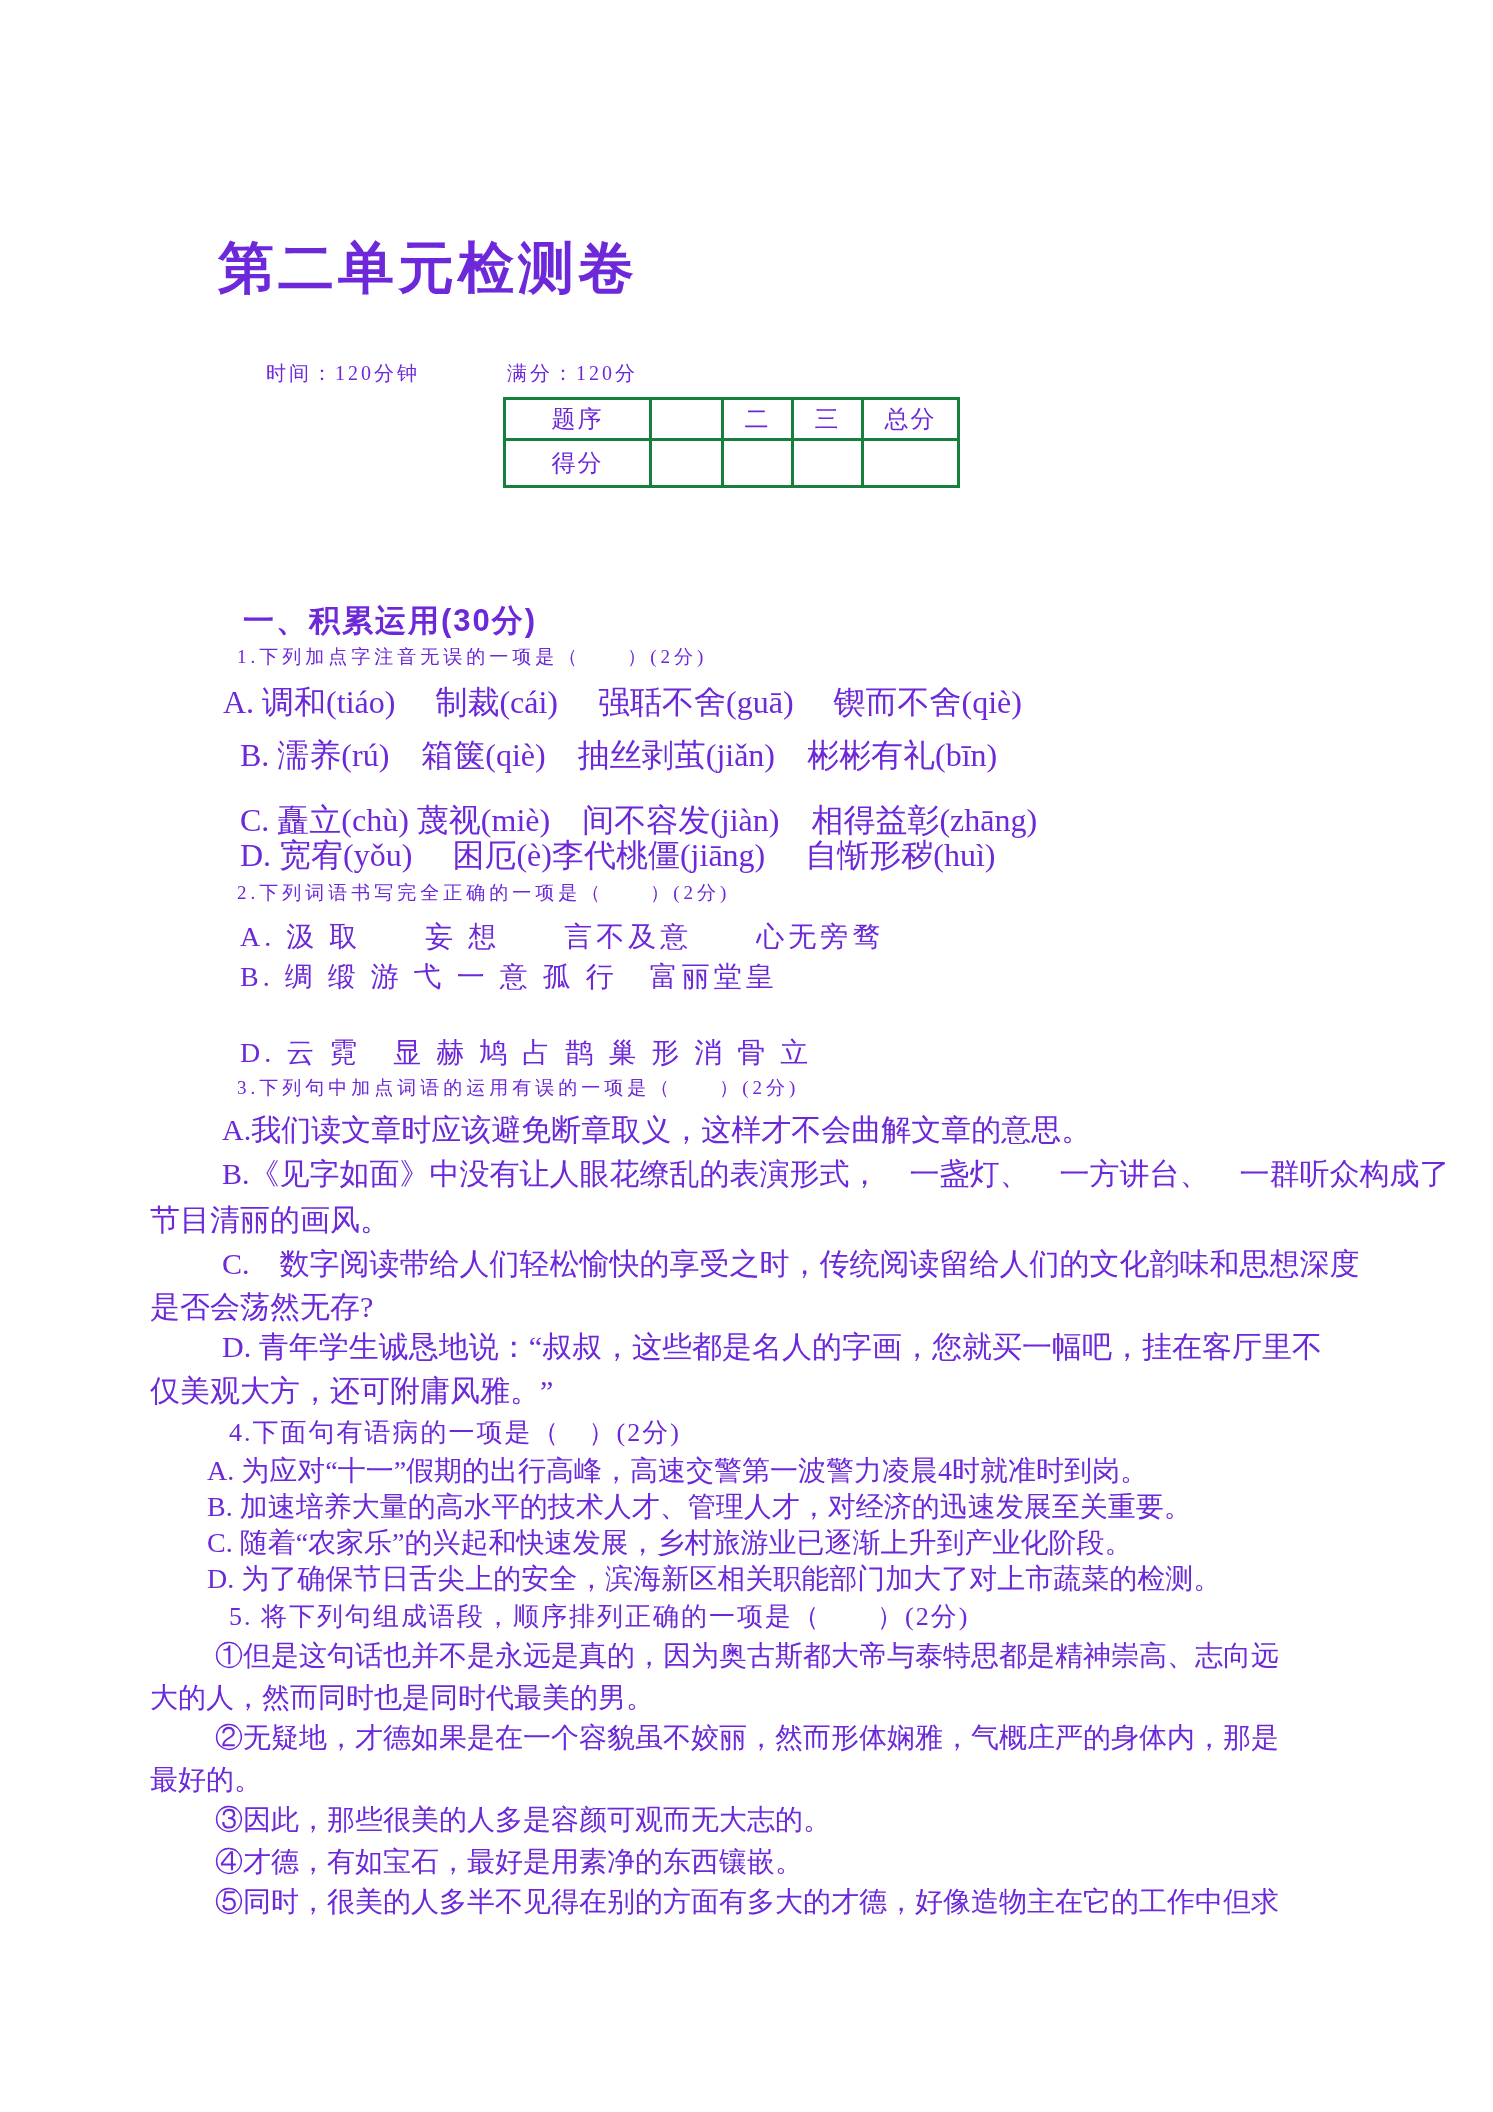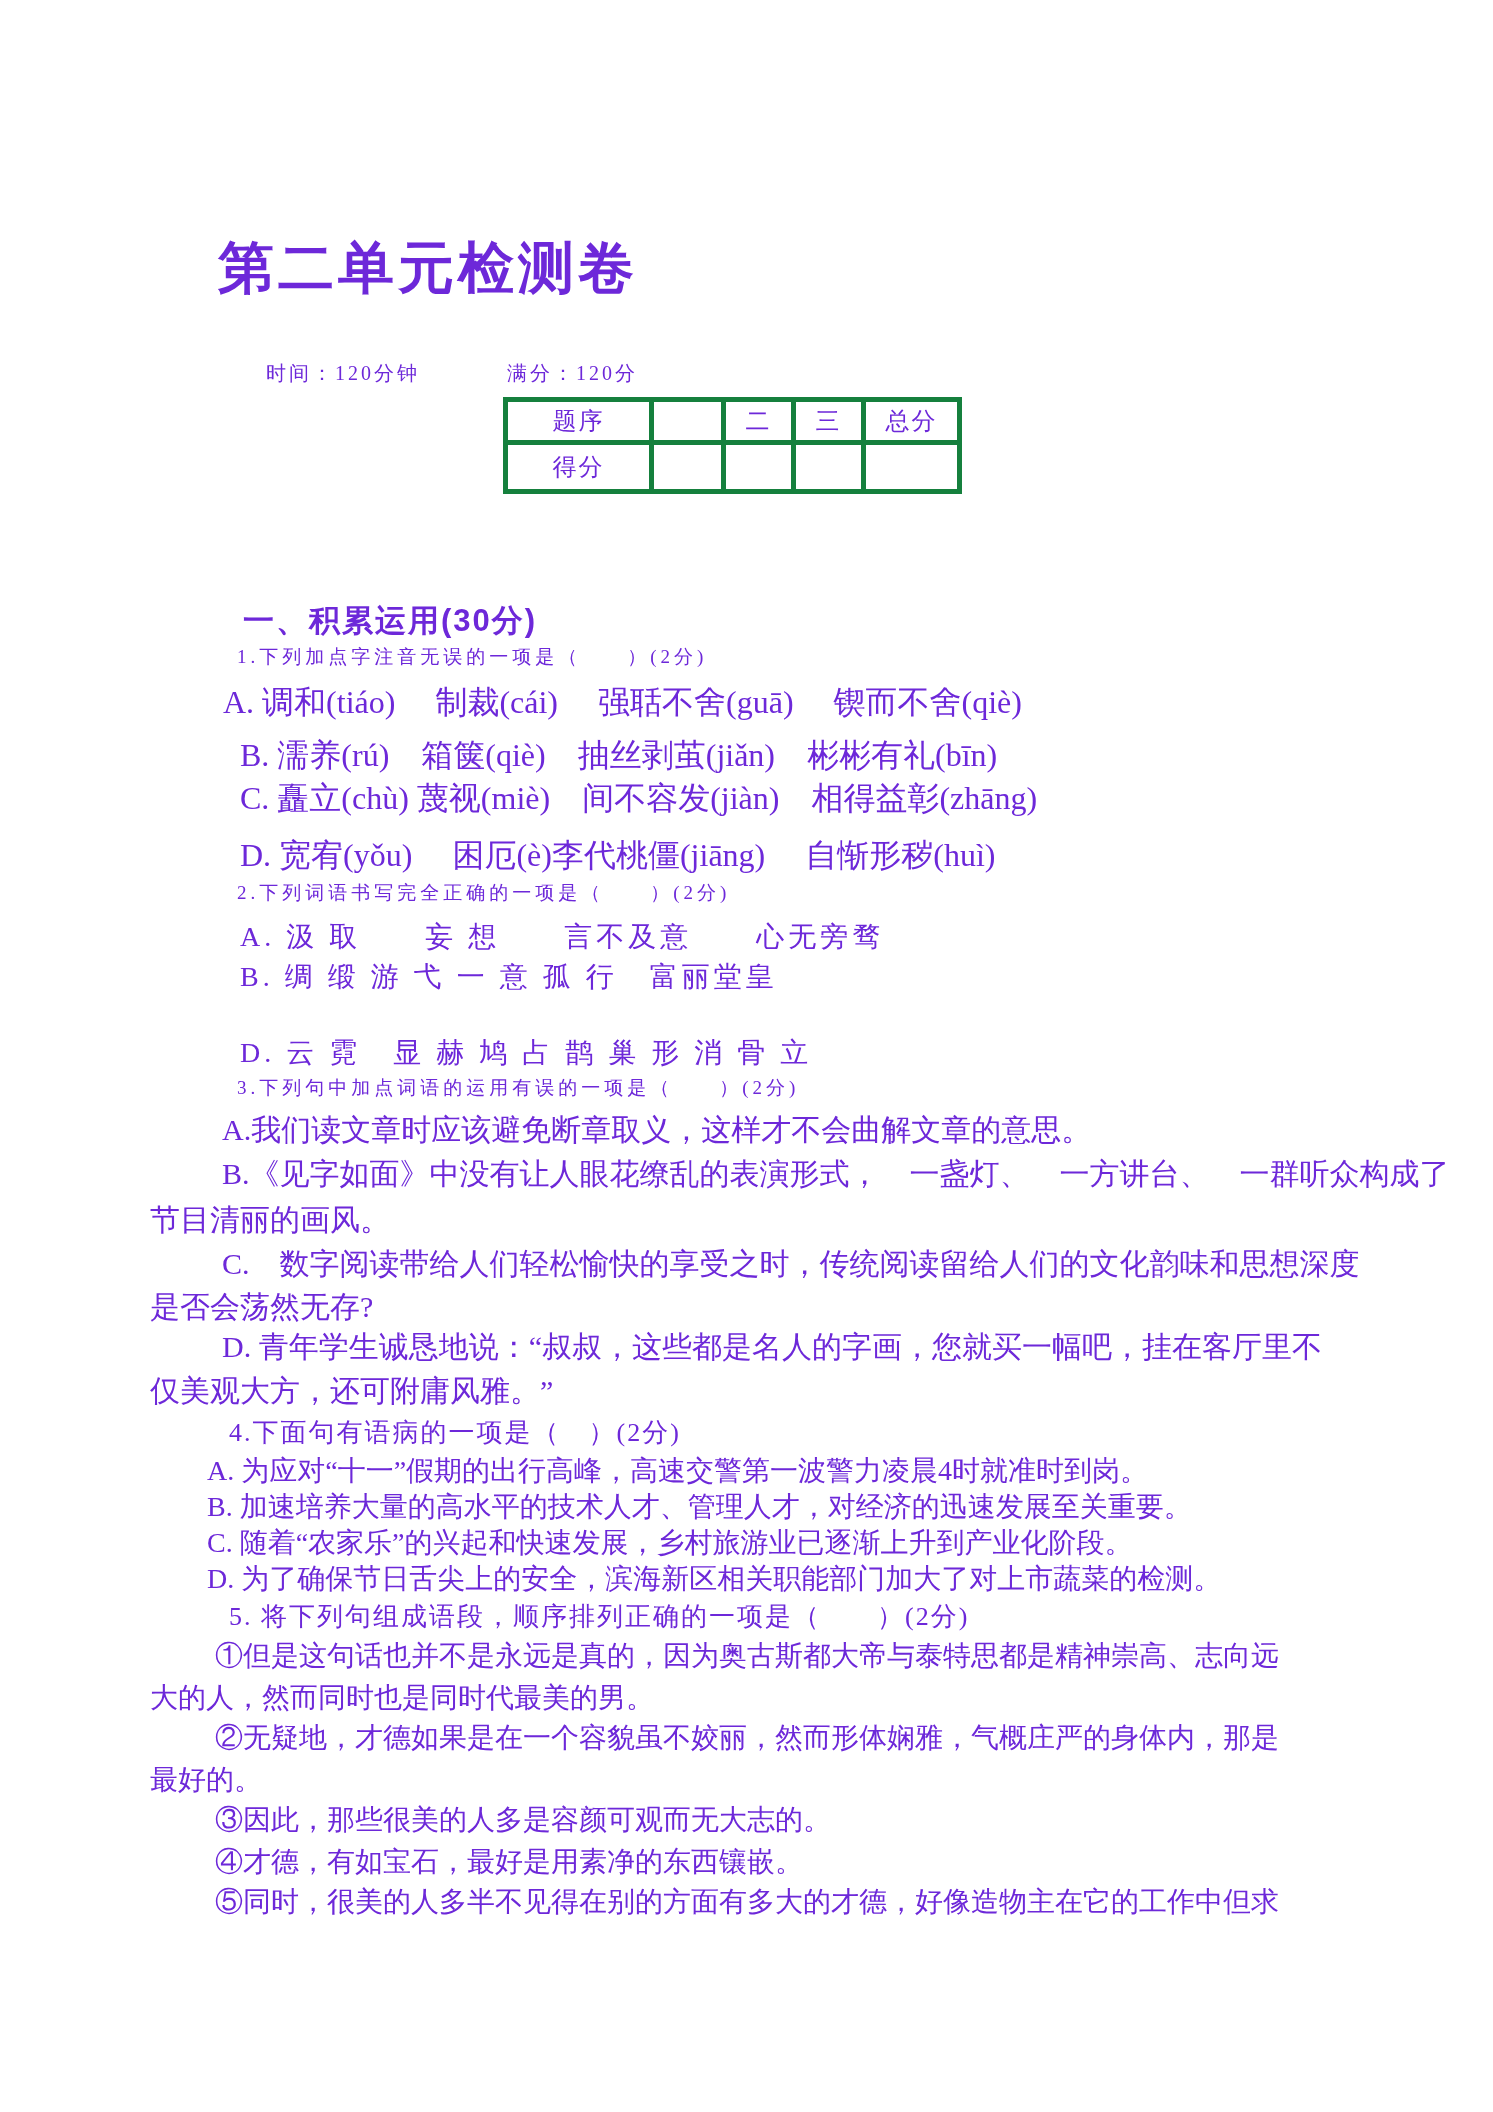--- a/index.html
+++ b/index.html
@@ -31,7 +31,7 @@
     table-layout:fixed;
   }
   table.score td {
-    border:5px solid #15803d;
+    border:3px solid #15803d;
     text-align:center; vertical-align:middle;
     padding:0;
   }

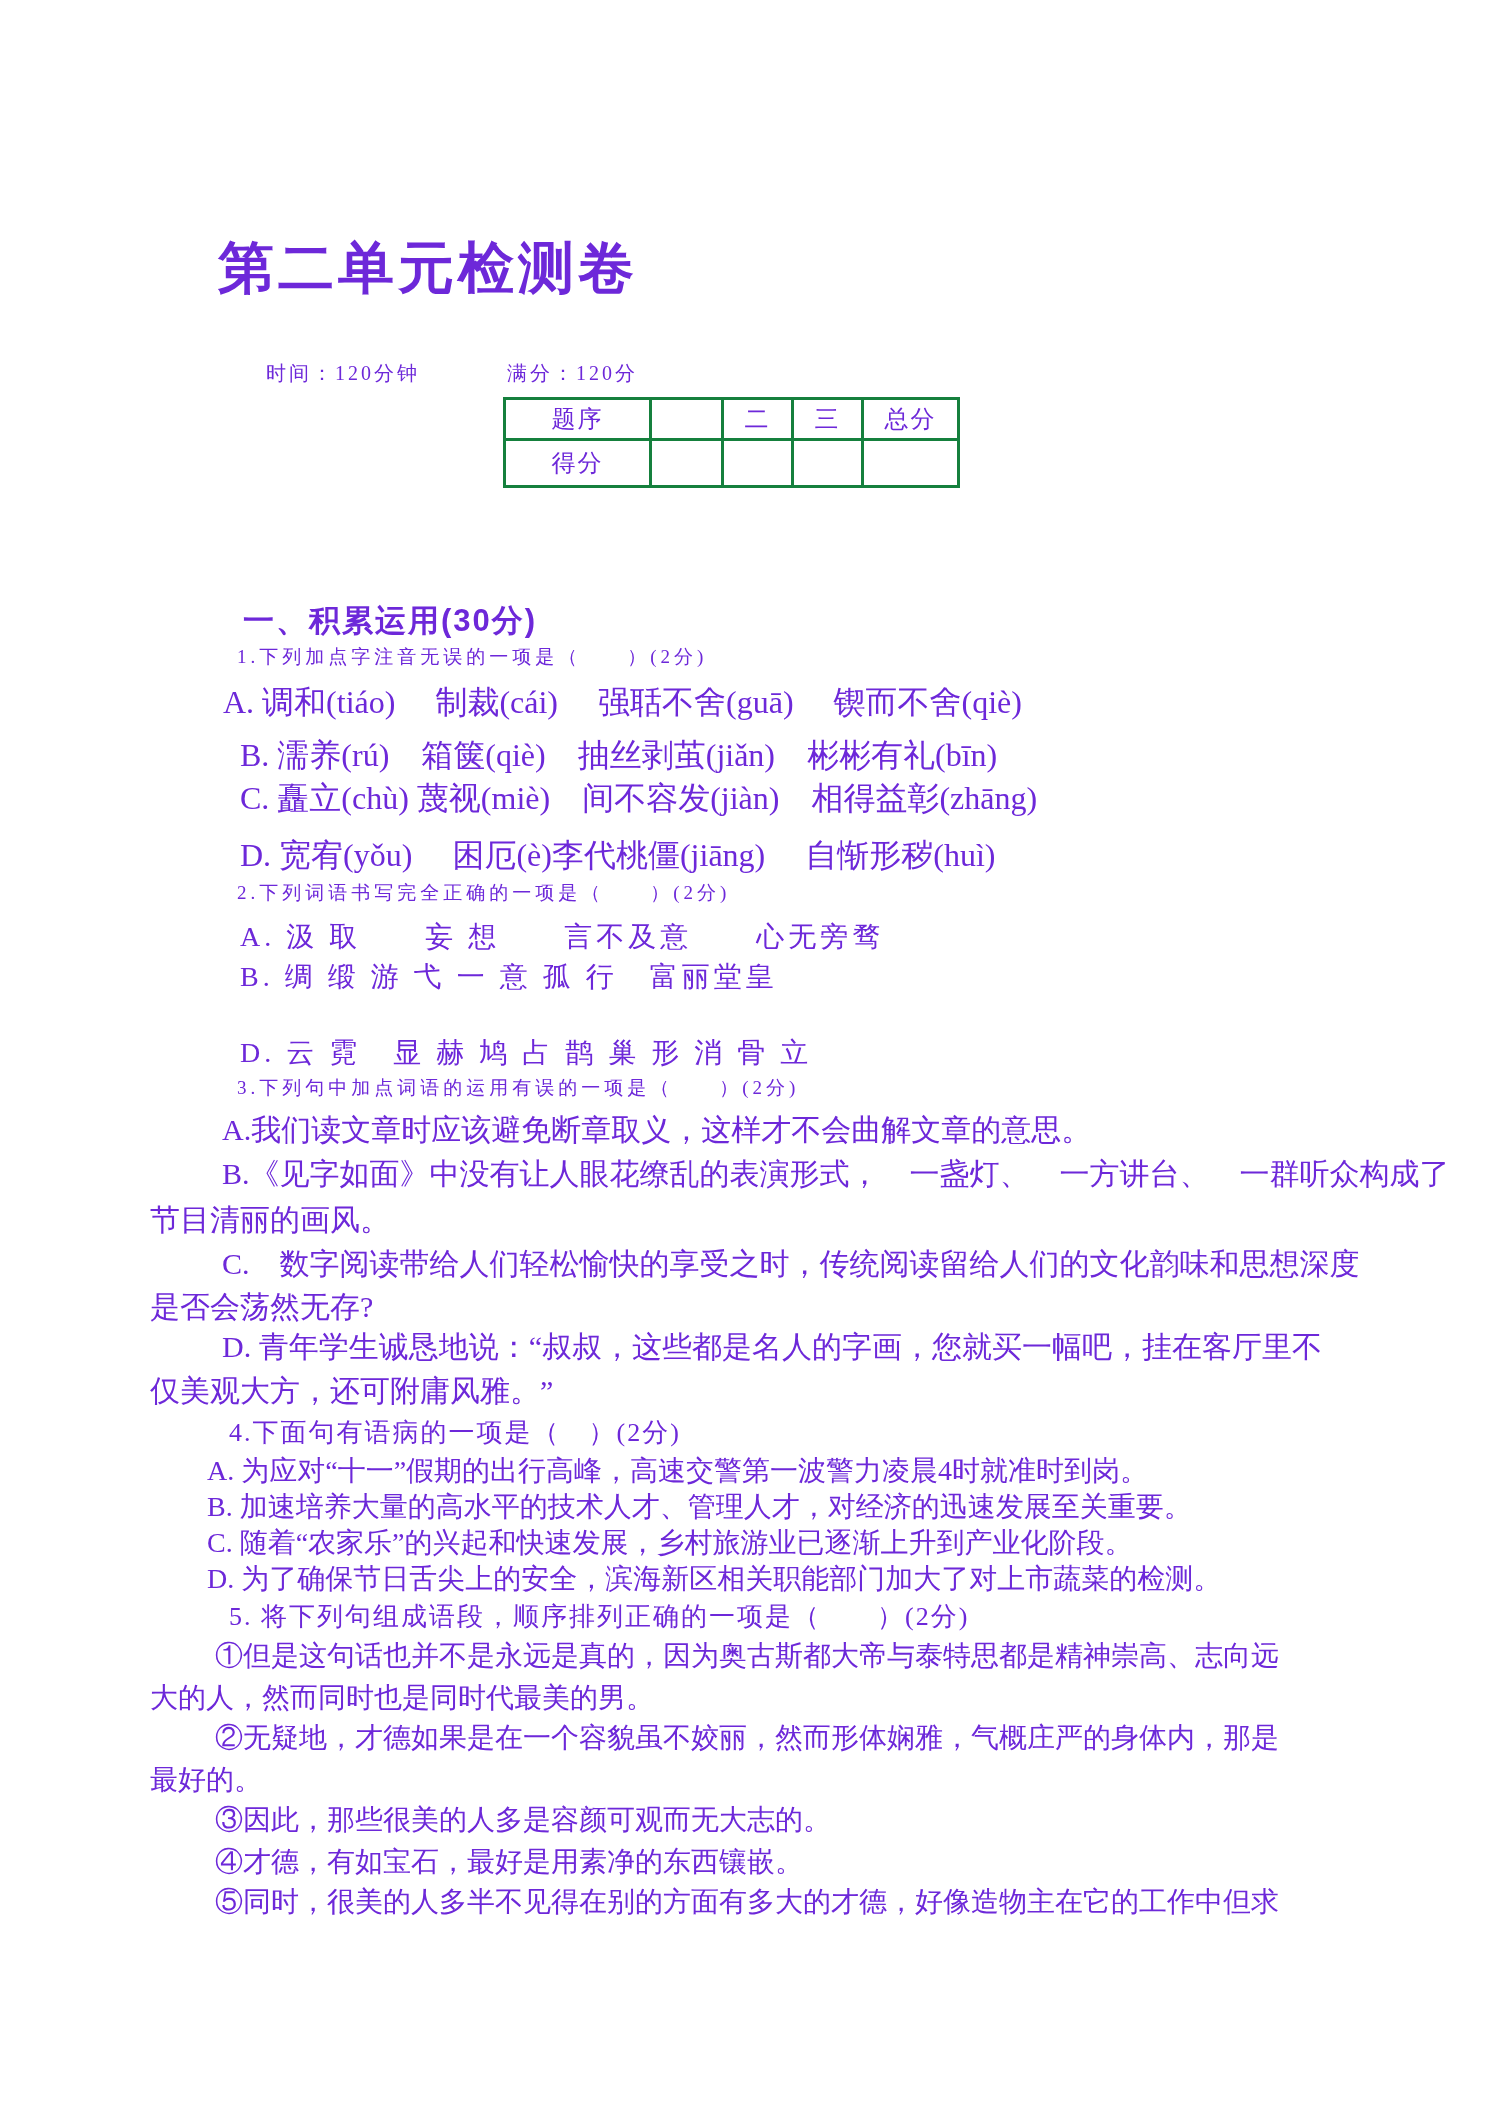--- a/index.html
+++ b/index.html
@@ -79,7 +79,7 @@
   <div class="line stem" style="left:237px; top:646px;">1.下列加点字注音无误的一项是（　　）(2分)</div>
   <div class="line opt1" style="left:223px; top:684px;">A. 调和(tiáo)　 制裁(cái)　 强聒不舍(guā)　 锲而不舍(qiè)</div>
   <div class="line opt1" style="left:240px; top:737px;">B. 濡养(rú)　箱箧(qiè)　抽丝剥茧(jiǎn)　彬彬有礼(bīn)</div>
-  <div class="line opt1" style="left:240px; top:780px;text-align:center;">C. 矗立(chù) 蔑视(miè)　间不容发(jiàn)　相得益彰(zhāng)</div>
+  <div class="line opt1" style="left:240px; top:802px;text-align:center;">C. 矗立(chù) 蔑视(miè)　间不容发(jiàn)　相得益彰(zhāng)</div>
   <div class="line opt1" style="left:240px; top:837px;">D. 宽宥(yǒu)　 困厄(è)李代桃僵(jiāng)　 自惭形秽(huì)</div>
 
   <div class="line stem" style="left:237px; top:882px;">2.下列词语书写完全正确的一项是（　　）(2分)</div>

